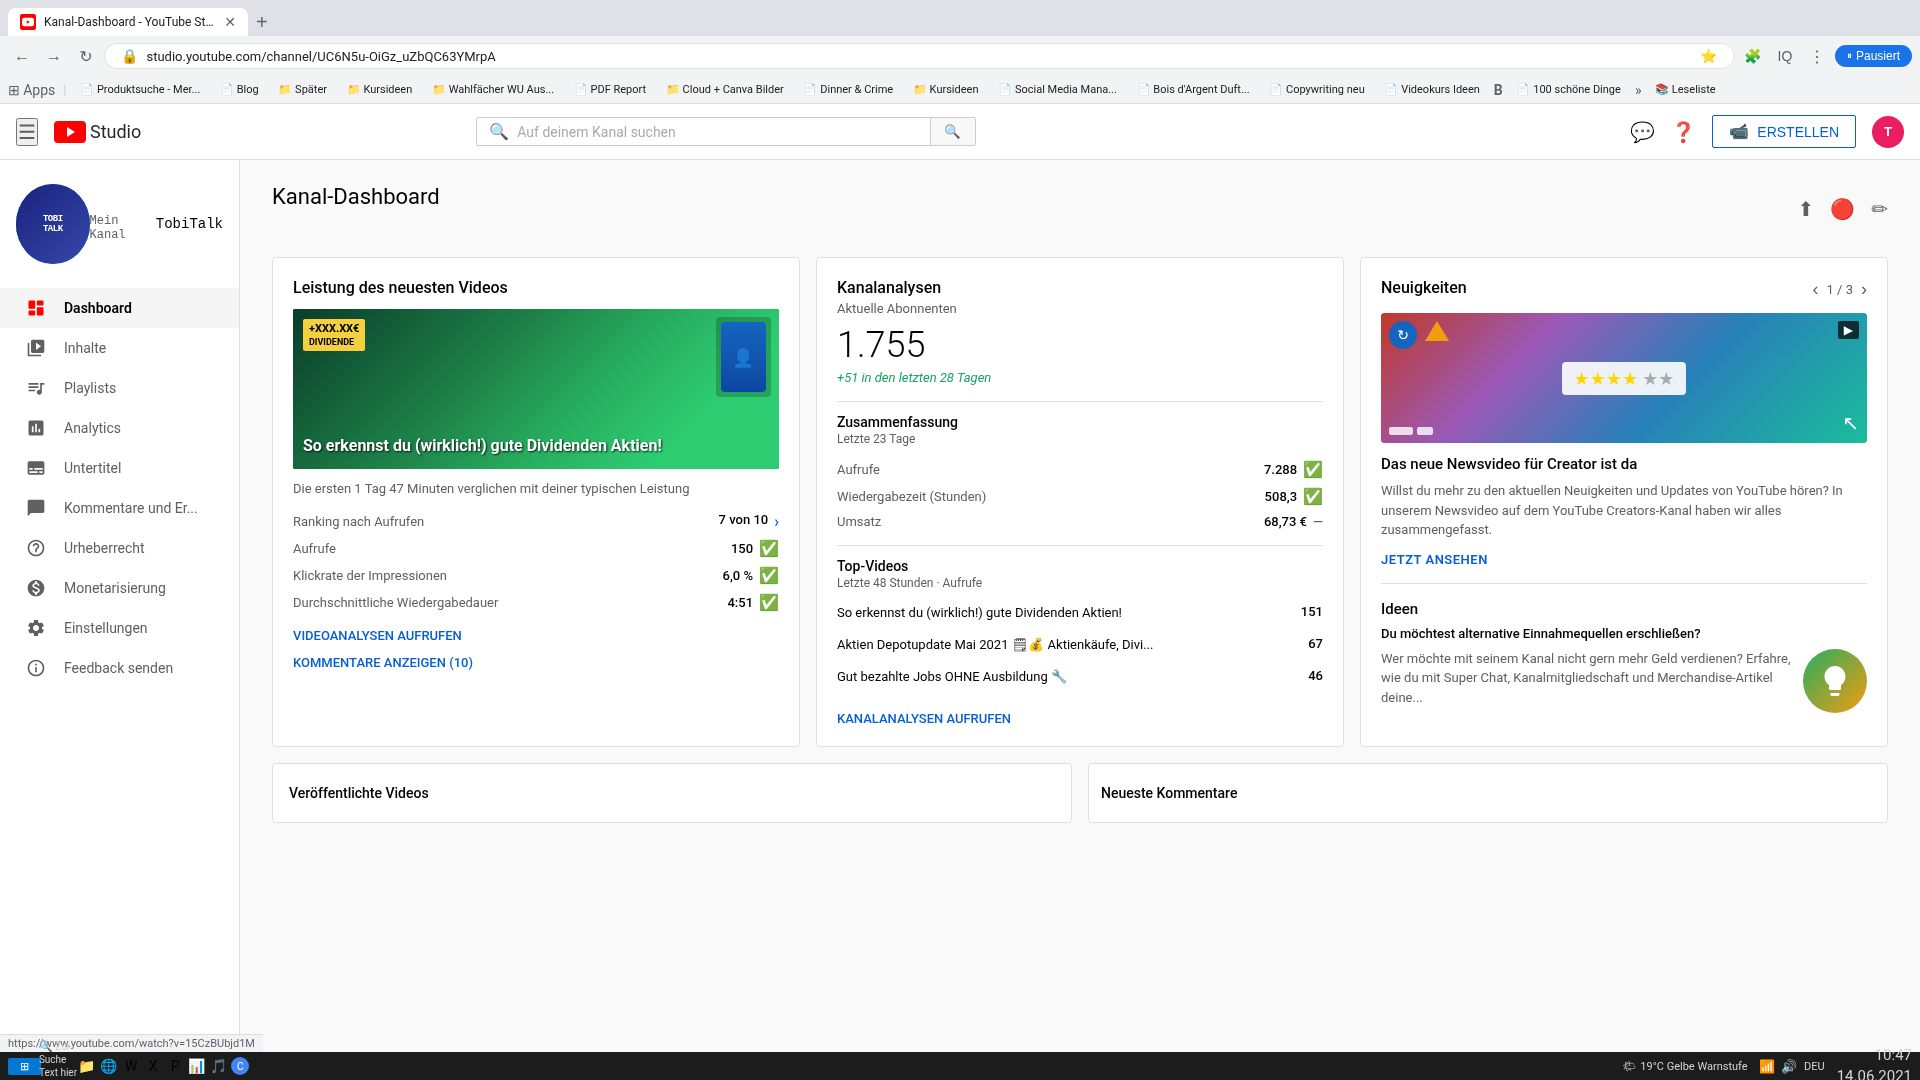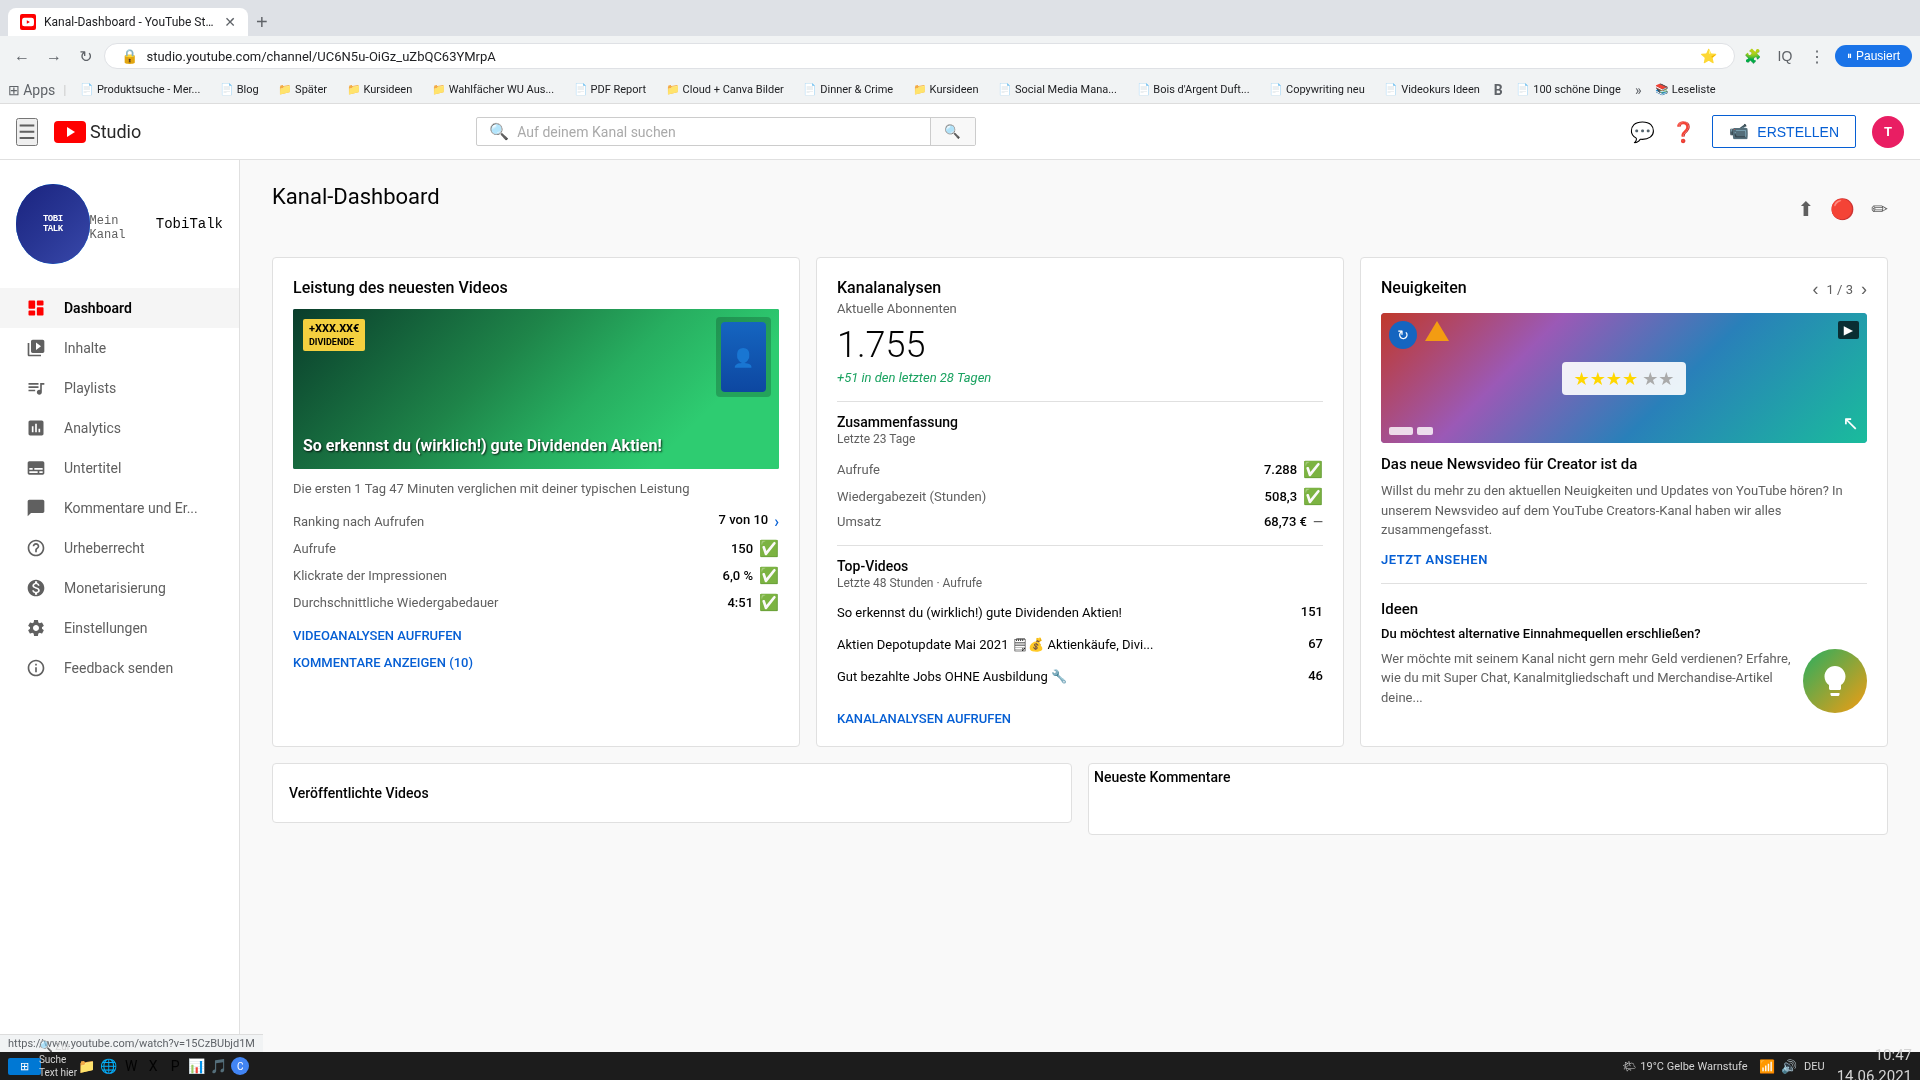--- a/index.html
+++ b/index.html
@@ -496,7 +496,7 @@
         <div style="background:#fff;border:1px solid #e0e0e0;border-radius:4px;padding:16px;height:60px;display:flex;align-items:center;">
           <span style="font-size:14px;font-weight:500;color:#030303;">Veröffentlichte Videos</span>
         </div>
-        <div style="background:#fff;border:1px solid #e0e0e0;border-radius:4px;padding:5px;height:72px;display:flex;align-items:flex-start;">
+        <div style="background:#fff;border:1px solid #e0e0e0;border-radius:4px;padding:12px;height:60px;display:flex;align-items:center;">
           <span style="font-size:14px;font-weight:500;color:#030303;">Neueste Kommentare</span>
         </div>
       </div>

